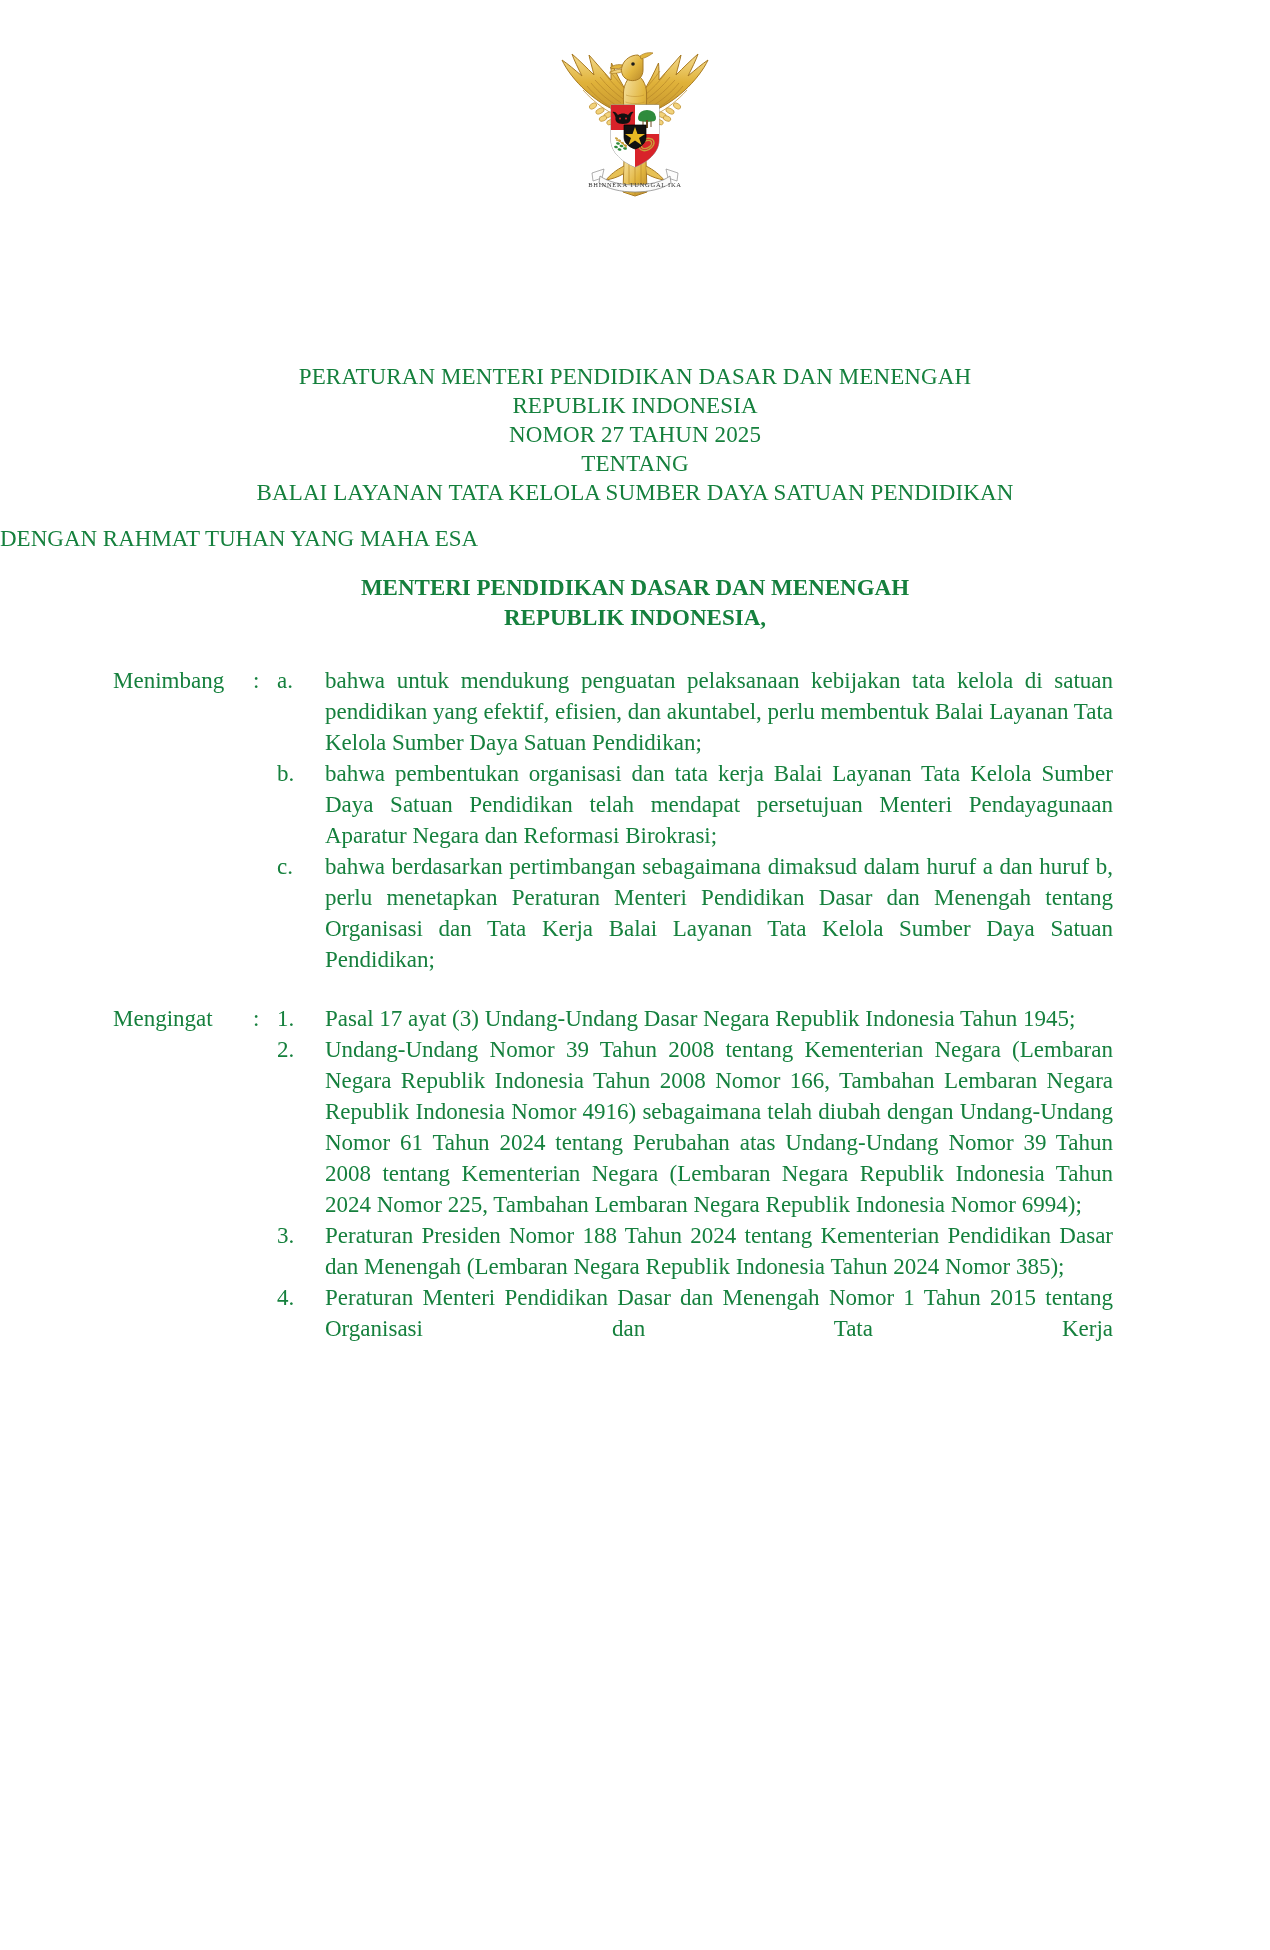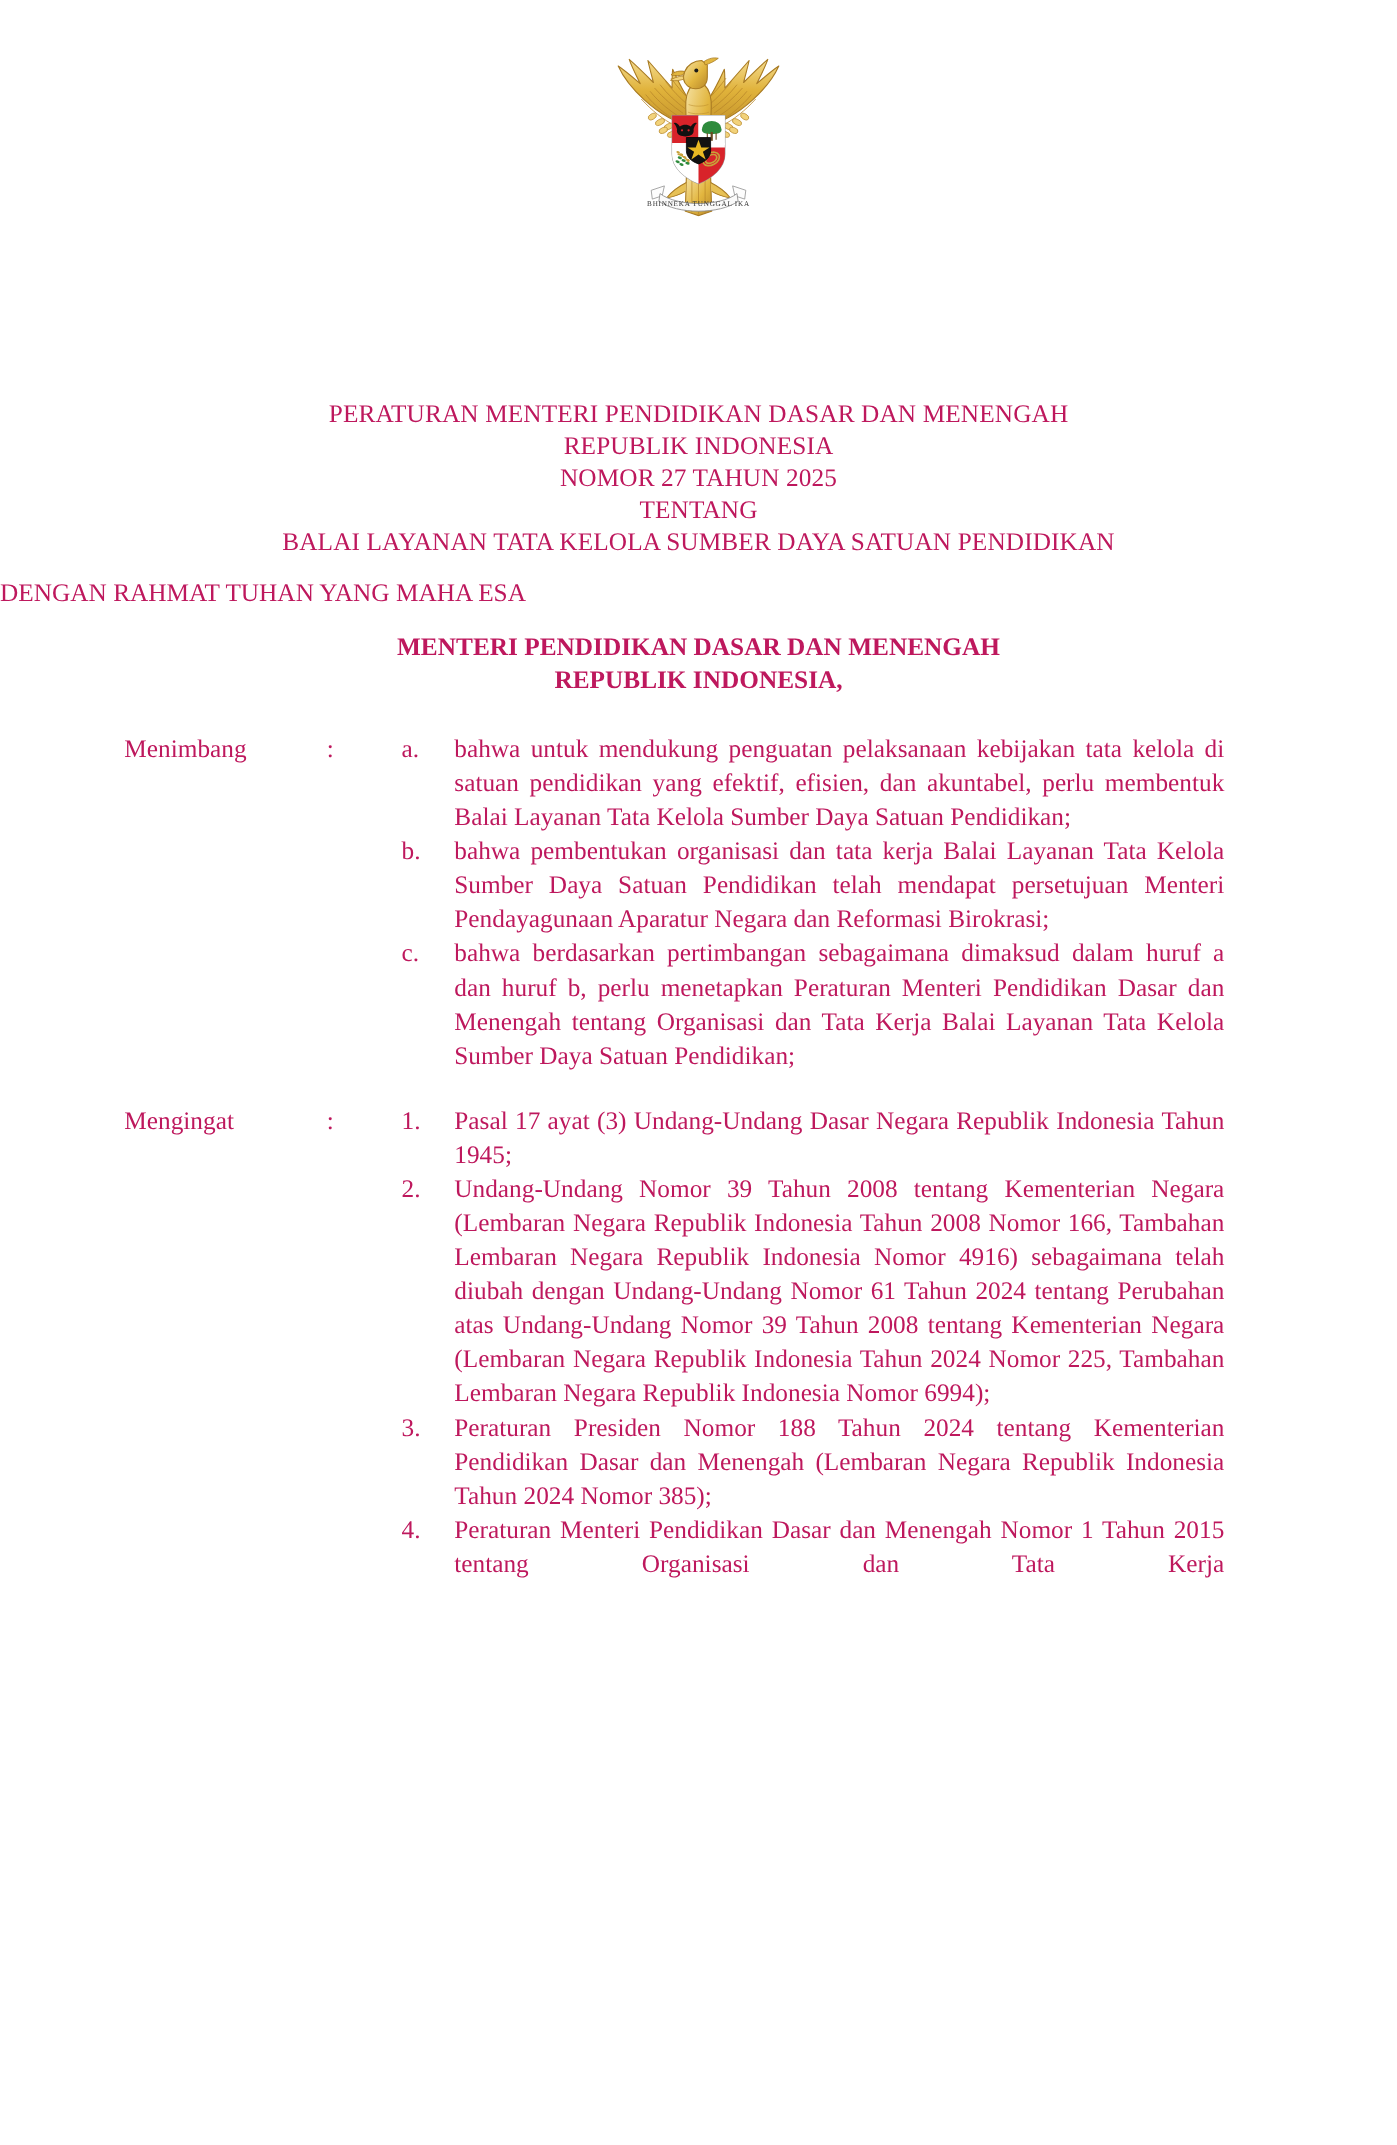--- a/index.html
+++ b/index.html
@@ -15,7 +15,7 @@
     margin: 0 auto;
     background: #ffffff;
     font-family: "Liberation Serif", "DejaVu Serif", serif;
-    color: #be185d;
+    color: #15803d;
     overflow: hidden;
   }
 

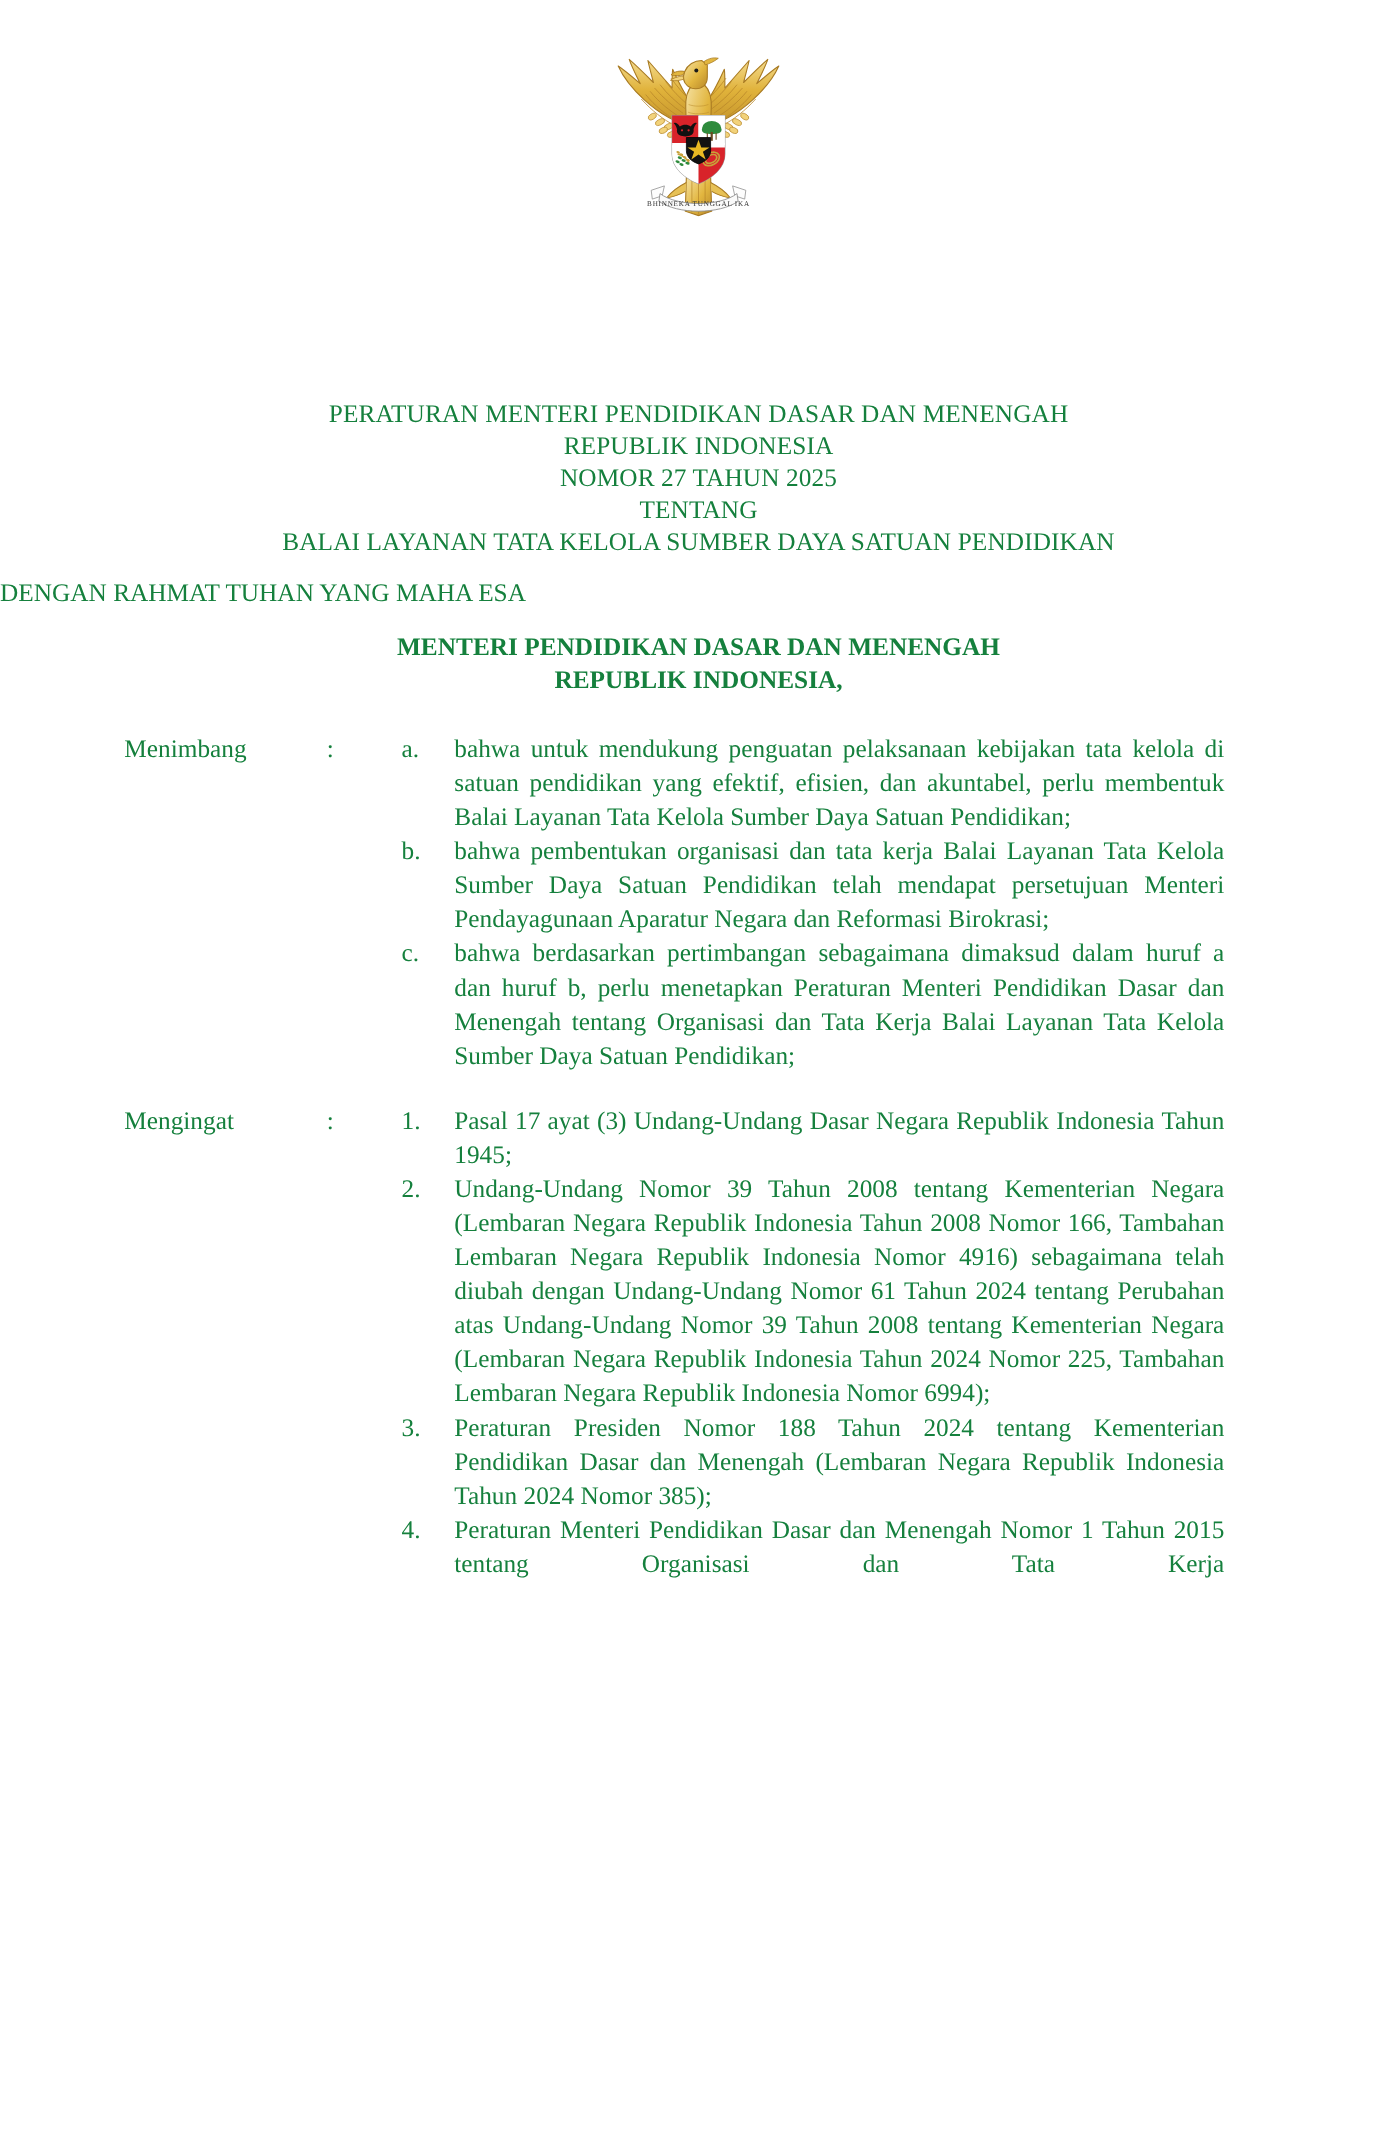--- a/index.html
+++ b/index.html
@@ -79,7 +79,6 @@
     display: flex;
     align-items: flex-start;
     margin-bottom: 28px;
-    gap: 44px;
   }
   .clause-label {
     width: 140px;

